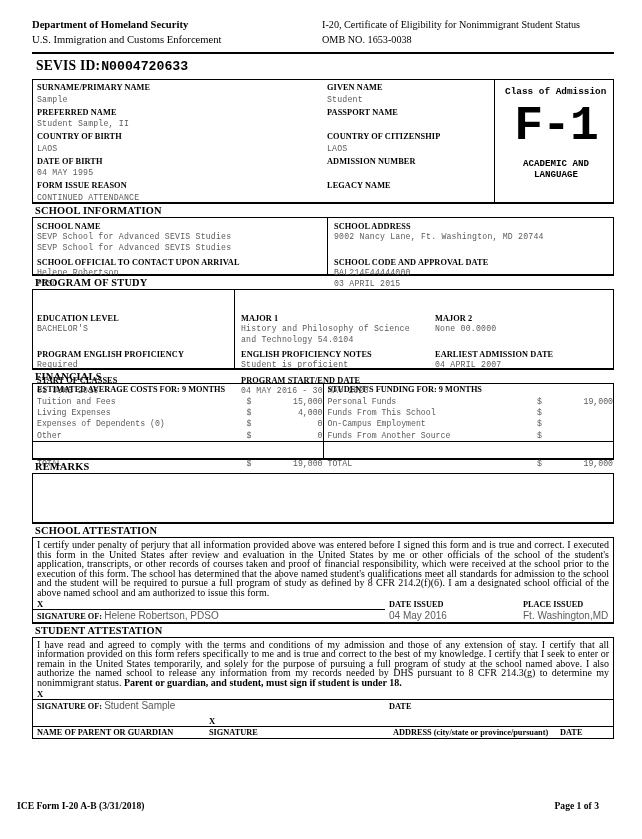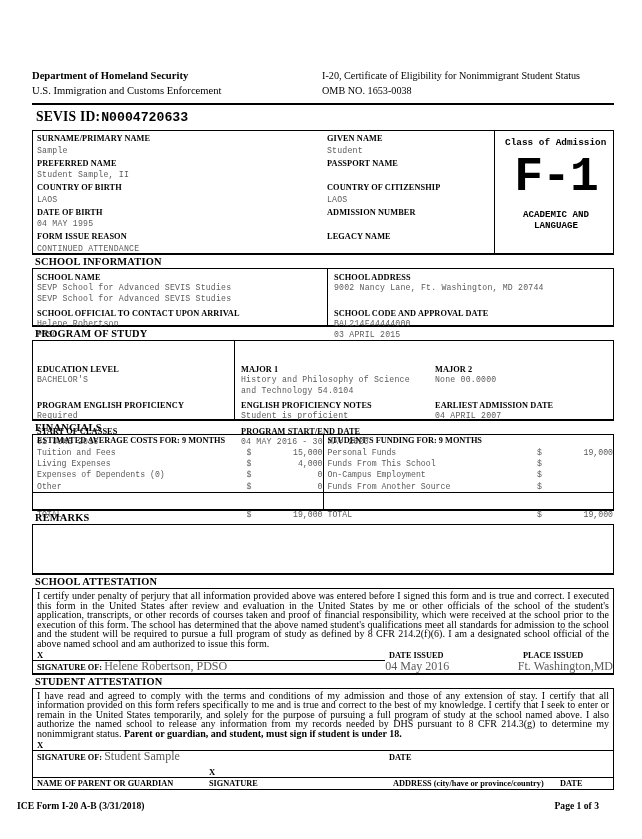--- a/index.html
+++ b/index.html
@@ -38,7 +38,7 @@
   }
 
   
-  .masthead { padding-top: 28px; display: flex; margin-top: 40px; }
+  .masthead { padding-top: 17px; display: flex; }
   .mast-left { width: 290px; }
   .mast-right { flex: 1; }
   .mast-l1 { font-size: 10.6px; font-weight: bold; line-height: 15px; }

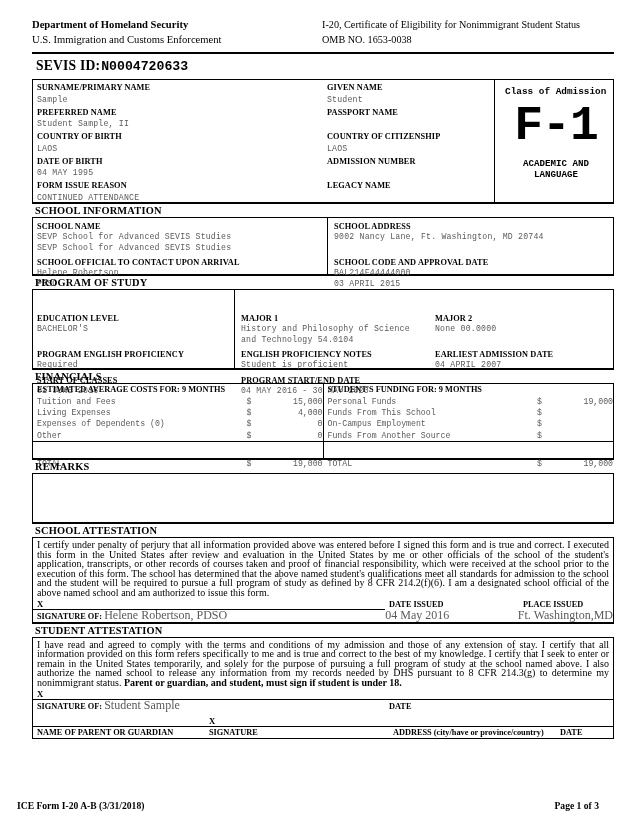--- a/index.html
+++ b/index.html
@@ -179,8 +179,8 @@
     white-space: nowrap;
   }
   .sig-cap .val {
-    font-family: Liberation Serif, serif;
-    font-size: 12px;
+    font-family: Liberation Sans, sans-serif;
+    font-size: 10px;
     font-weight: normal;
     color: #5a5a5a;
   }

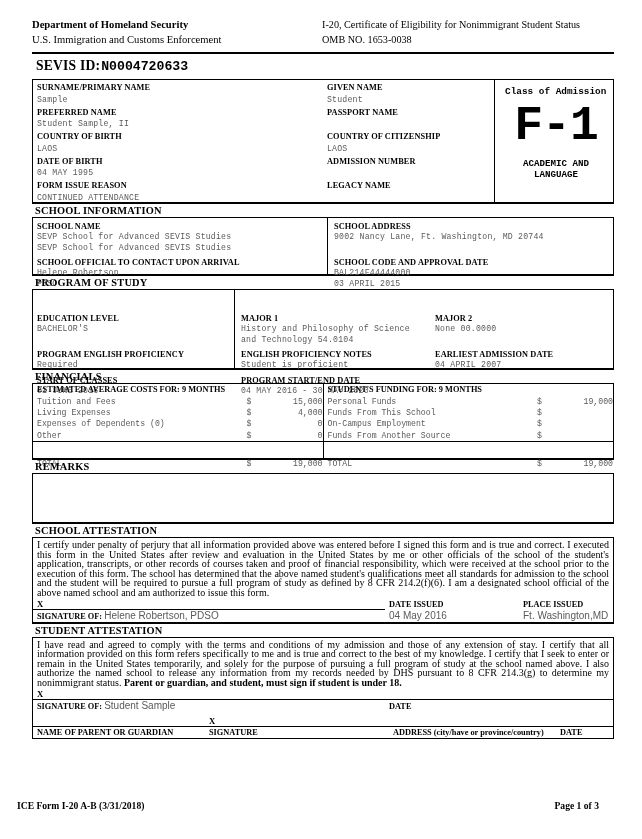--- a/index.html
+++ b/index.html
@@ -476,7 +476,7 @@
     <div class="sigrow">
       <div class="sig-cap" style="width:168px;">NAME OF PARENT OR GUARDIAN</div>
       <div class="sig-cap" style="width:180px;">SIGNATURE</div>
-      <div class="sig-cap" style="width:163px;">ADDRESS (city/have or province/country)</div>
+      <div class="sig-cap" style="width:163px;">ADDRESS (city/state or province/pursuant)</div>
       <div class="sig-cap" style="flex:1;">DATE</div>
     </div>
   </div>

